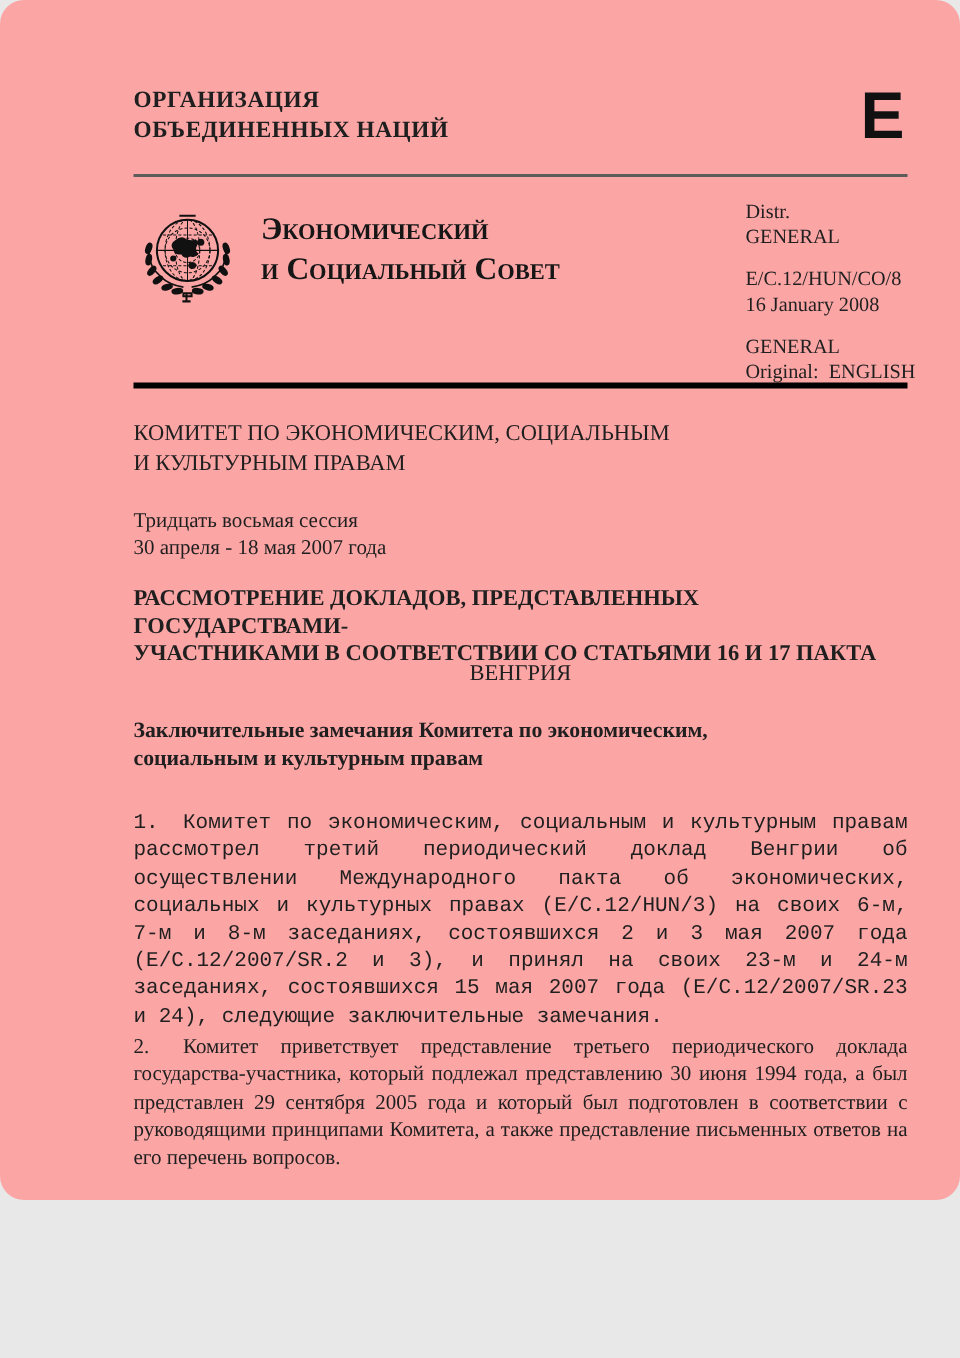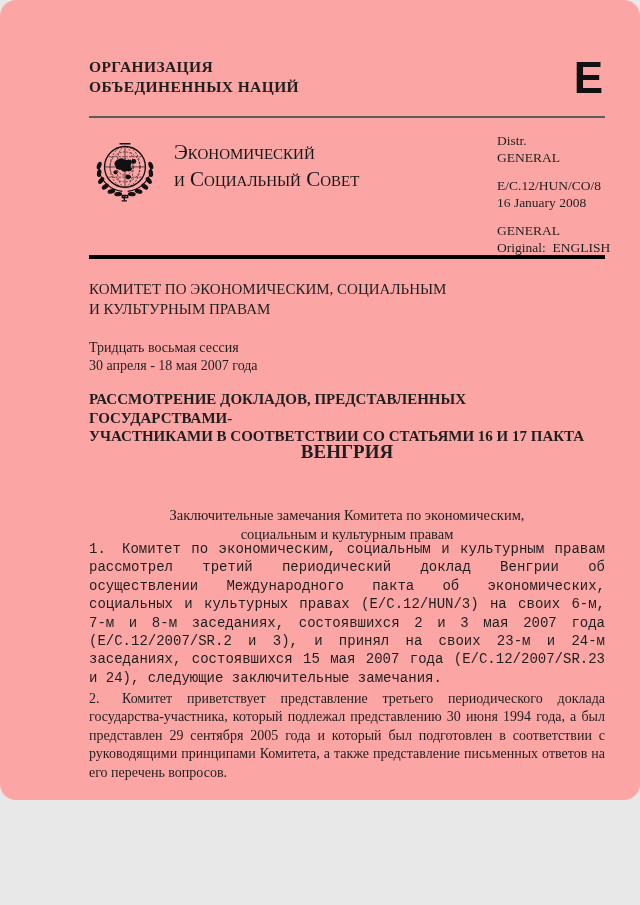--- a/index.html
+++ b/index.html
@@ -34,7 +34,7 @@
   .emblem { position: absolute; left: 2px; top: 2px; width: 68px; height: 72px; }
   .council-title {
     position: absolute; left: 85px; top: 6px;
-    font-weight: normal; font-size: 21px; line-height: 27px;
+    font-weight: bold; font-size: 21px; line-height: 27px;
     font-variant: small-caps; white-space: pre-line; color: #161616;
   }
   .distr-block { position: absolute; left: 388px; top: 0; font-size: 13.5px; line-height: 16.5px; }

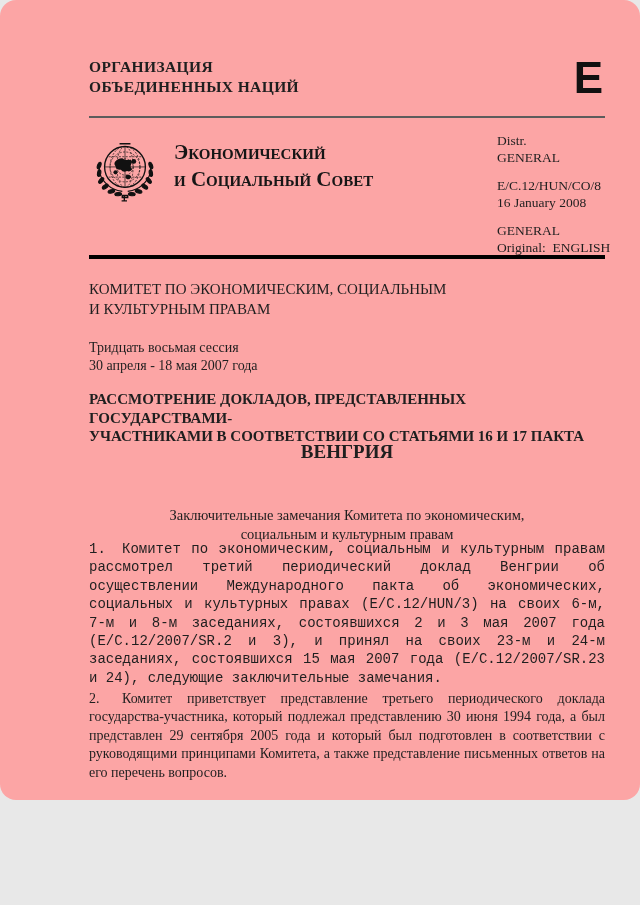--- a/index.html
+++ b/index.html
@@ -51,7 +51,7 @@
 
   
   .doc-title { top: 390px; text-align: left; font-weight: bold; font-size: 15px; line-height: 18.5px; white-space: pre-line; }
-  .country { top: 441px; text-align: center; font-weight: bold; font-size: 19px; }
+  .country { top: 441px; text-align: center; font-weight: normal; font-size: 15px; }
   .subtitle { top: 478px; text-align: center; font-weight: normal; font-size: 14.5px; line-height: 18.5px; white-space: pre-line; margin-top: 28px; }
 
   

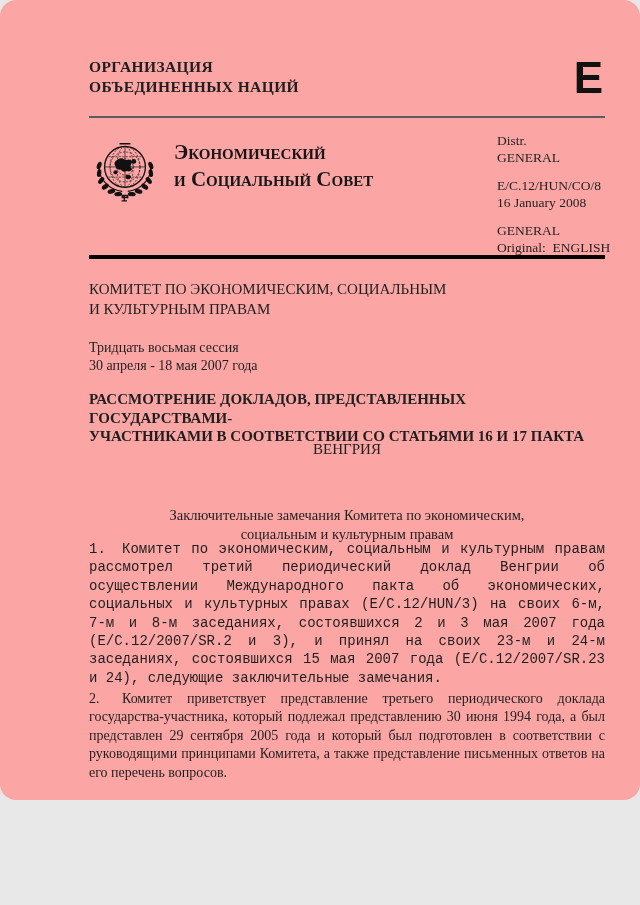--- a/index.html
+++ b/index.html
@@ -52,7 +52,7 @@
   
   .doc-title { top: 390px; text-align: left; font-weight: bold; font-size: 15px; line-height: 18.5px; white-space: pre-line; }
   .country { top: 441px; text-align: center; font-weight: normal; font-size: 15px; }
-  .subtitle { top: 478px; text-align: center; font-weight: normal; font-size: 14.5px; line-height: 18.5px; white-space: pre-line; margin-top: 28px; }
+  .subtitle { top: 478px; text-align: left; font-weight: bold; font-size: 14.5px; line-height: 18.5px; white-space: pre-line; }
 
   
   .para { margin: 0; font-size: 14px; line-height: 18.4px; text-align: justify; }

